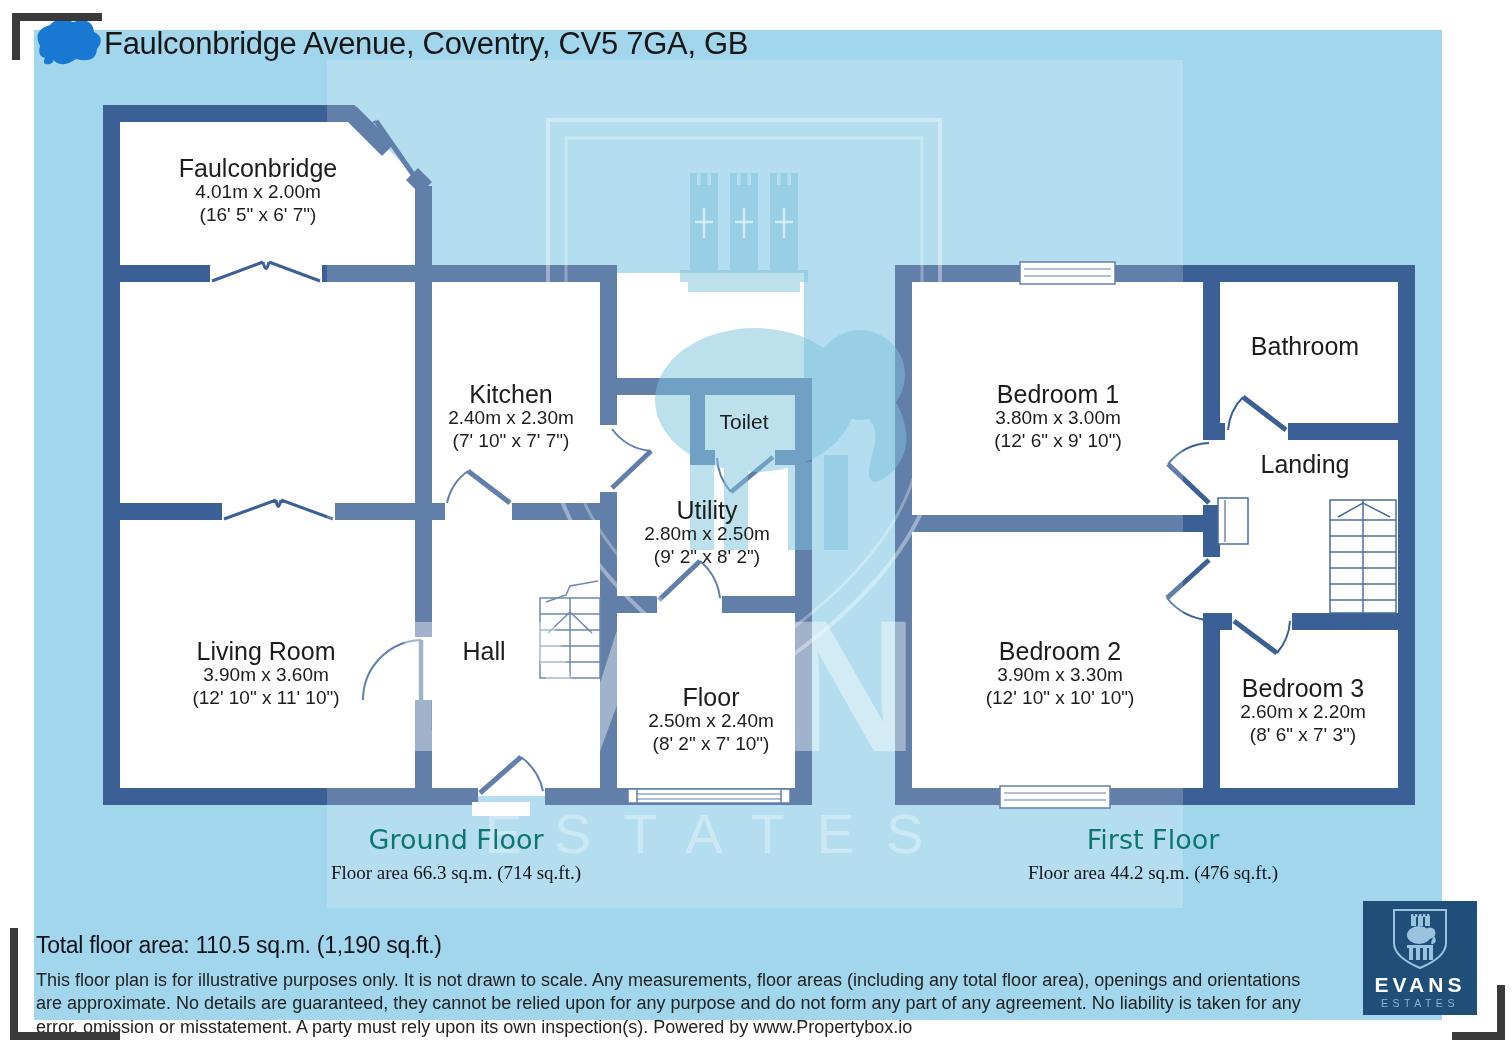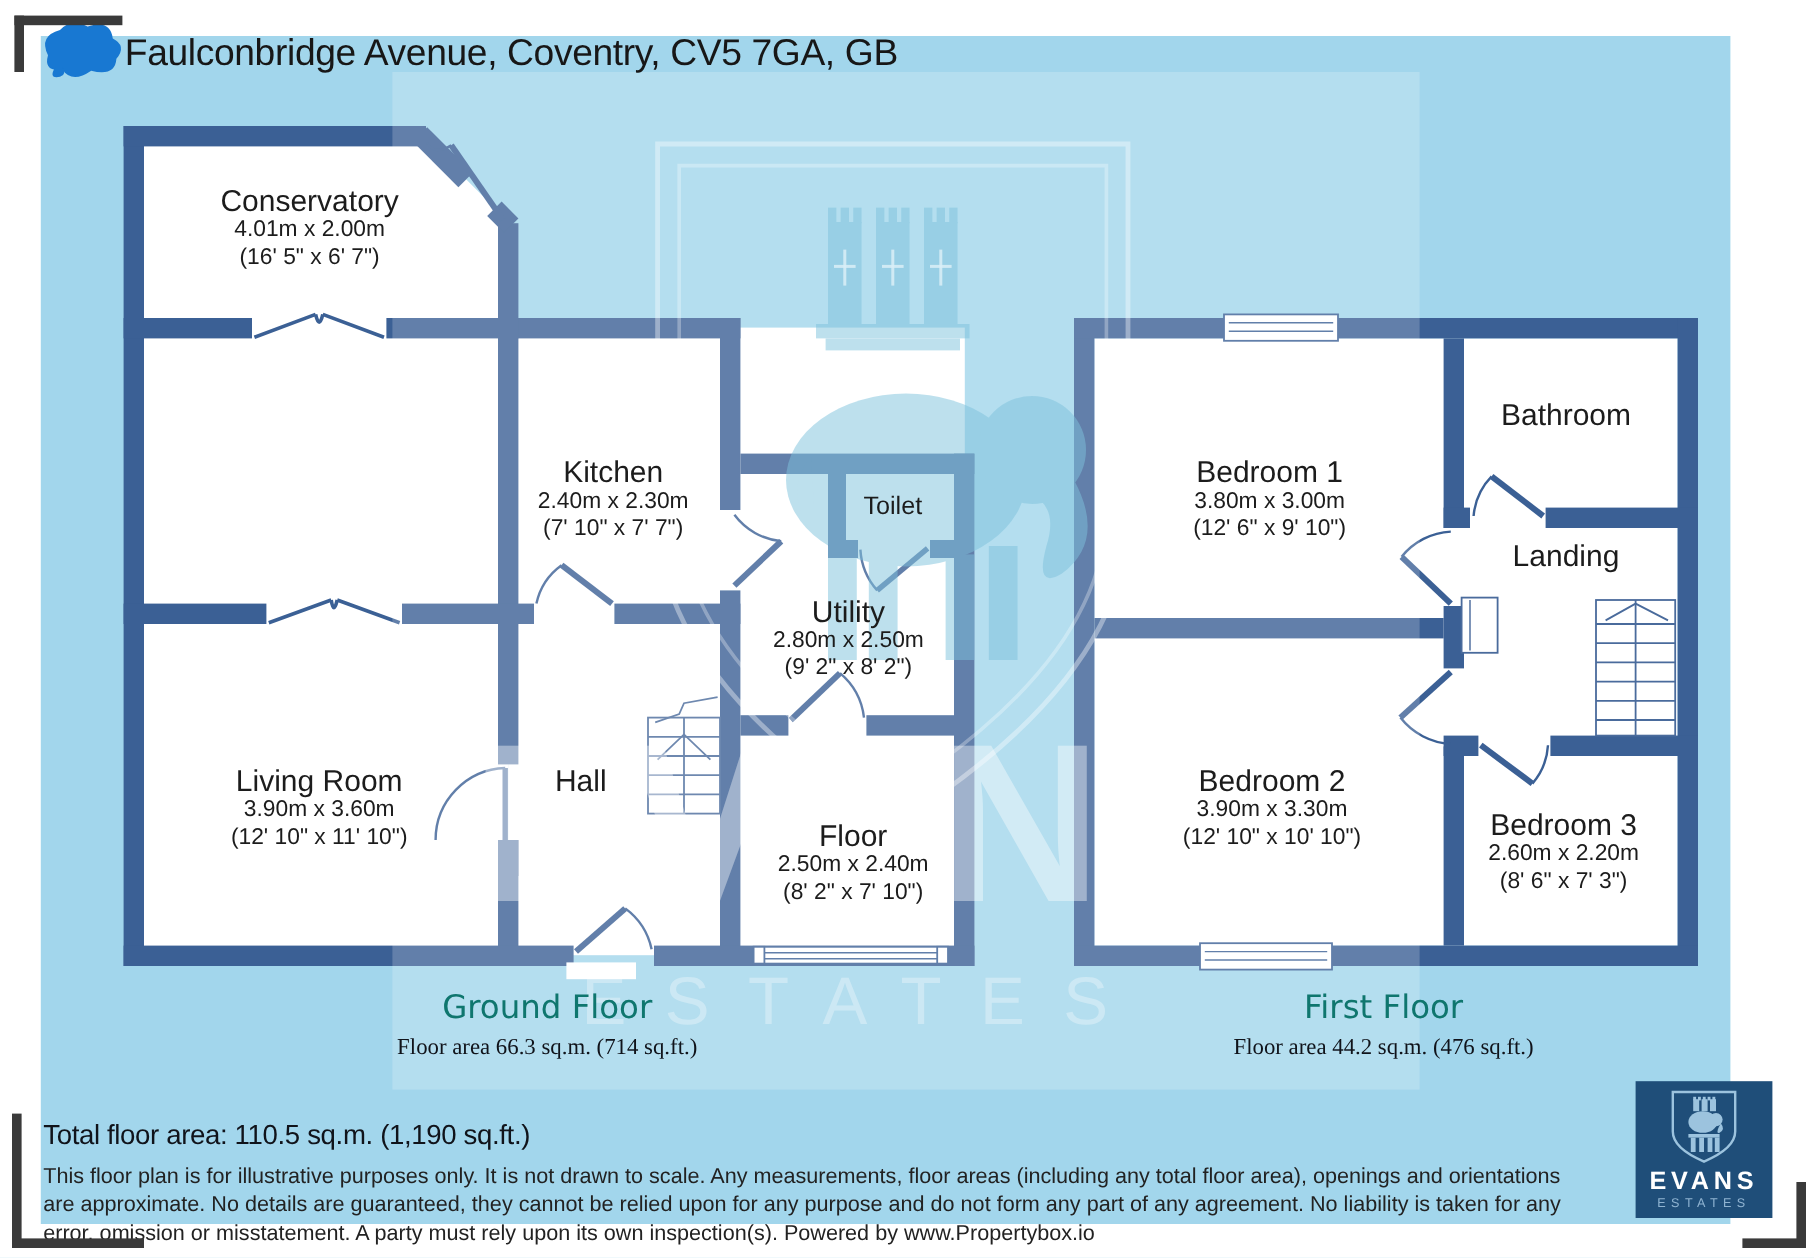--- a/index.html
+++ b/index.html
@@ -217,7 +217,7 @@
   <div id="wm-tagline" class="abs wm-word">ESTATES</div>
 
   <div class="abs room-label" style="left:258px;top:157px;">
-    <div class="room-name">Conservatory</div>
+    <div class="room-name">Faulconbridge</div>
     <div class="room-dims">4.01m x 2.00m</div>
     <div class="room-dims">(16' 5" x 6' 7")</div>
   </div>

